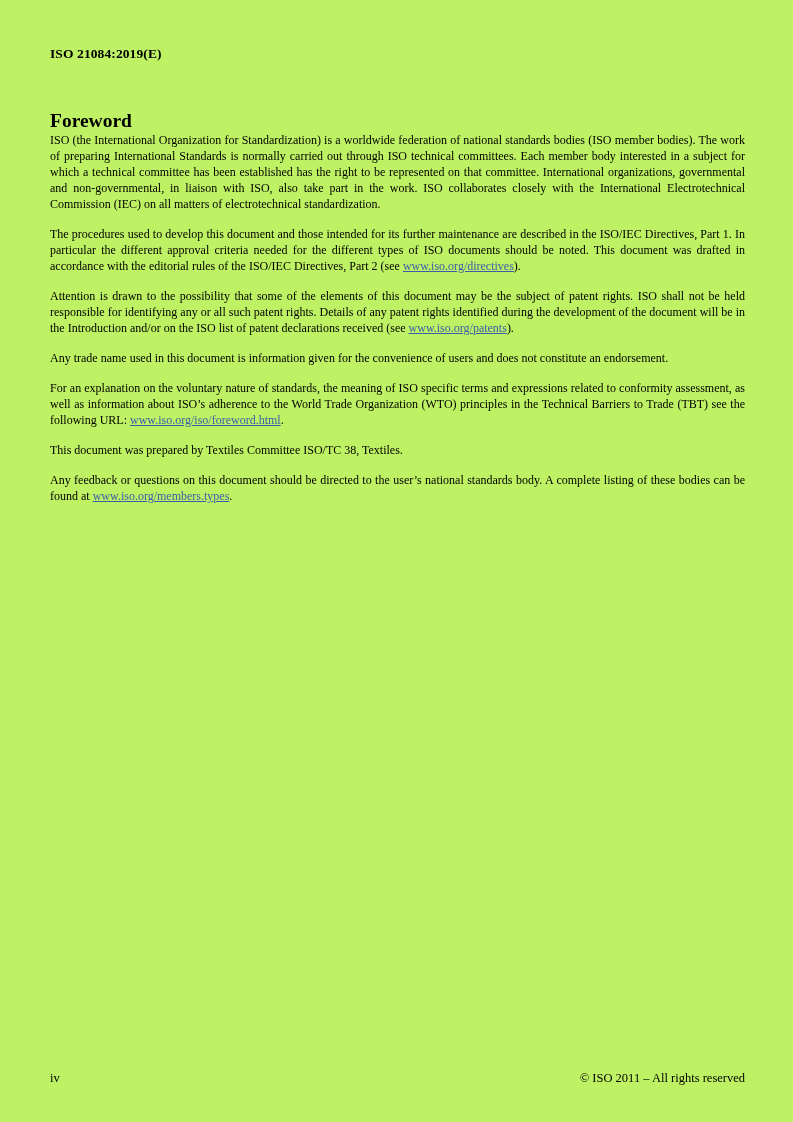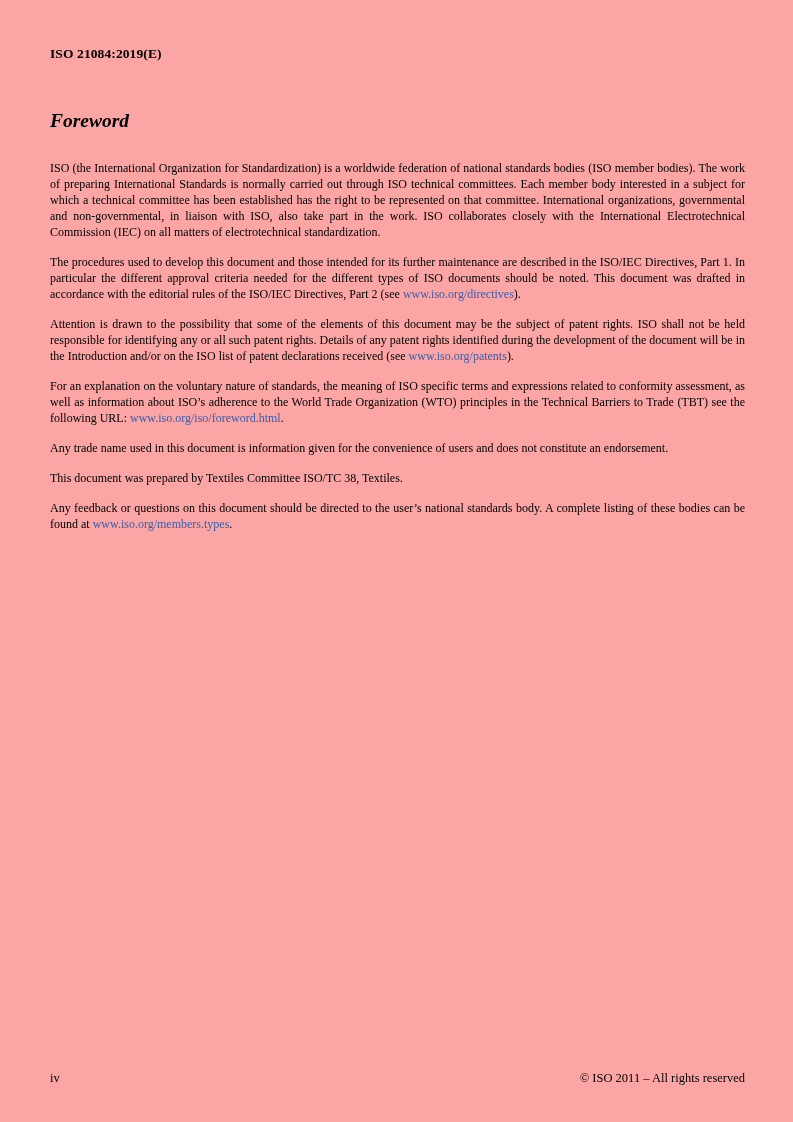--- a/index.html
+++ b/index.html
@@ -12,7 +12,7 @@
     position: relative;
     width: 793px;
     height: 1122px;
-    background: #fca5a5;
+    background: #bef264;
     margin: 0 auto;
     overflow: hidden;
     padding: 46px 48px 16px 50px;

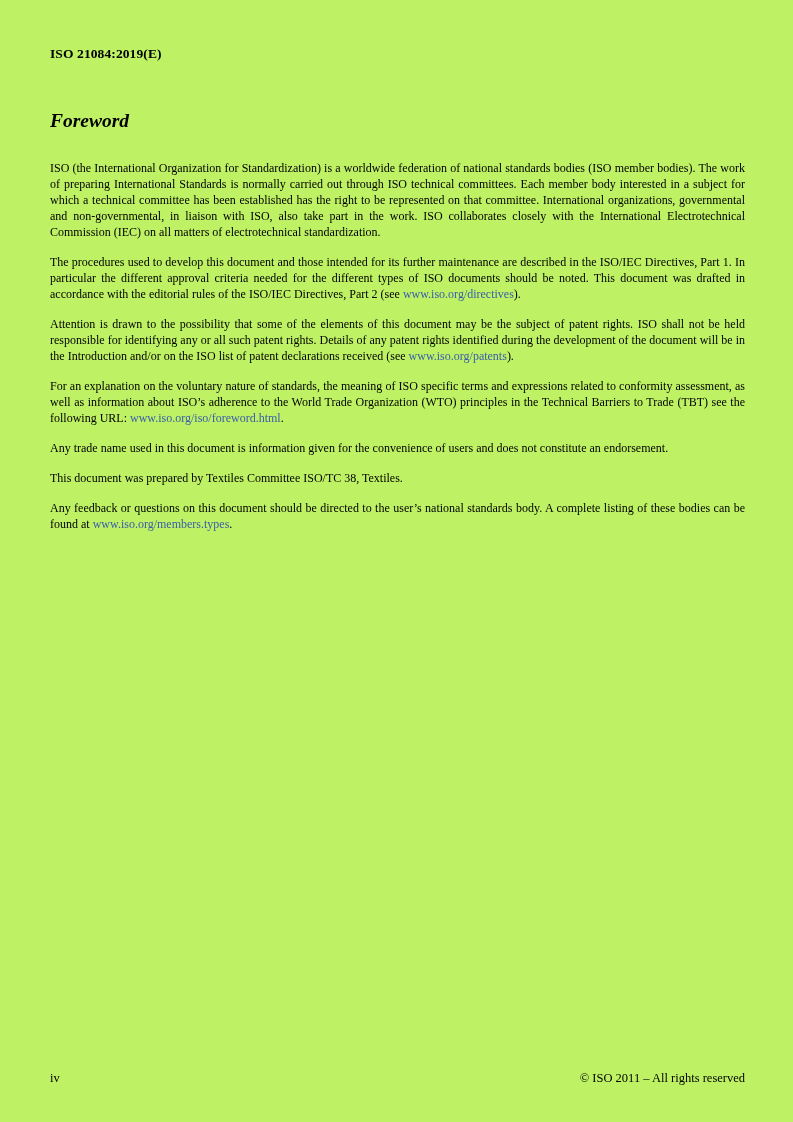--- a/index.html
+++ b/index.html
@@ -24,10 +24,8 @@
   }
   h1.foreword {
     margin-top: 48px;
-    margin-bottom: 28px;
     font-size: 19.5px;
     font-weight: bold;
-    font-style: italic;
   }
   .body-text p {
     font-size: 12px;

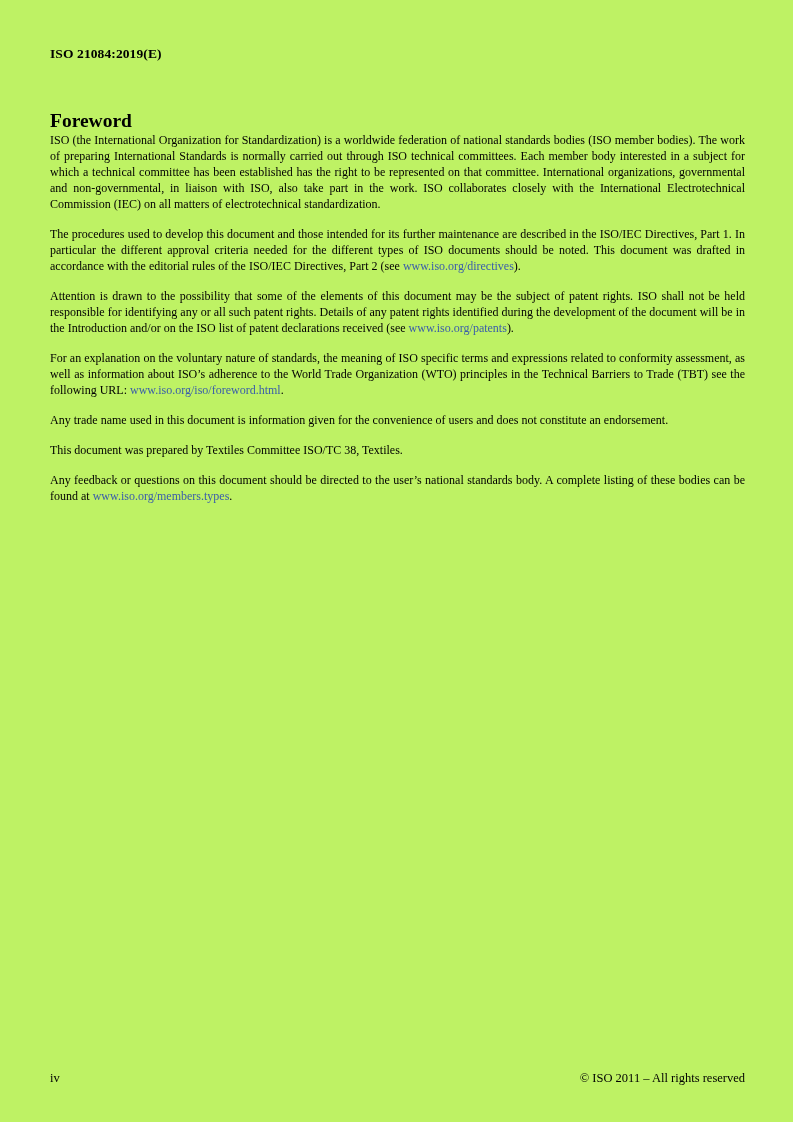--- a/index.html
+++ b/index.html
@@ -35,6 +35,7 @@
   }
   .link {
     color: var(--color-link, #3a5dab);
+    text-decoration: underline;
     cursor: pointer;
   }
   .italic { }

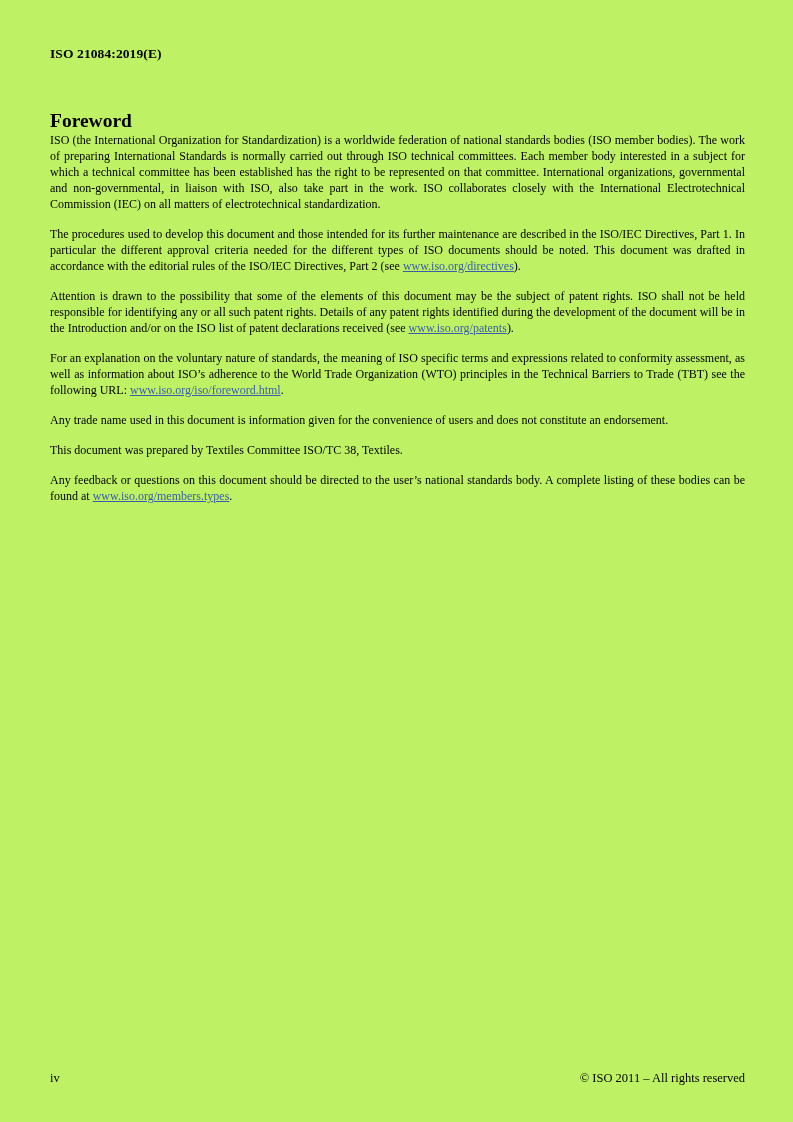--- a/index.html
+++ b/index.html
@@ -67,9 +67,9 @@
 
     <p><span>Attention is drawn to the possibility that some of the elements of this document may be the subject of patent rights. ISO shall not be held responsible for identifying any or all such patent rights. Details of any patent rights identified during the development of the document will be in the Introduction and/or on the ISO list of patent declarations received (see </span><a class="link">www.iso.org/patents</a><span>).</span></p>
 
+    <p>Any trade name used in this document is information given for the convenience of users and does not constitute an endorsement.</p>
+
     <p><span>For an explanation on the voluntary nature of standards, the meaning of ISO specific terms and expressions related to conformity assessment, as well as information about ISO’s adherence to the World Trade Organization (WTO) principles in the Technical Barriers to Trade (TBT) see the following URL: </span><a class="link">www.iso.org/iso/foreword.html</a><span>.</span></p>
-
-    <p>Any trade name used in this document is information given for the convenience of users and does not constitute an endorsement.</p>
 
     <p><span>This document was prepared by Textiles Committee ISO/TC 38, </span><span class="italic">Textiles</span><span>.</span></p>
 

